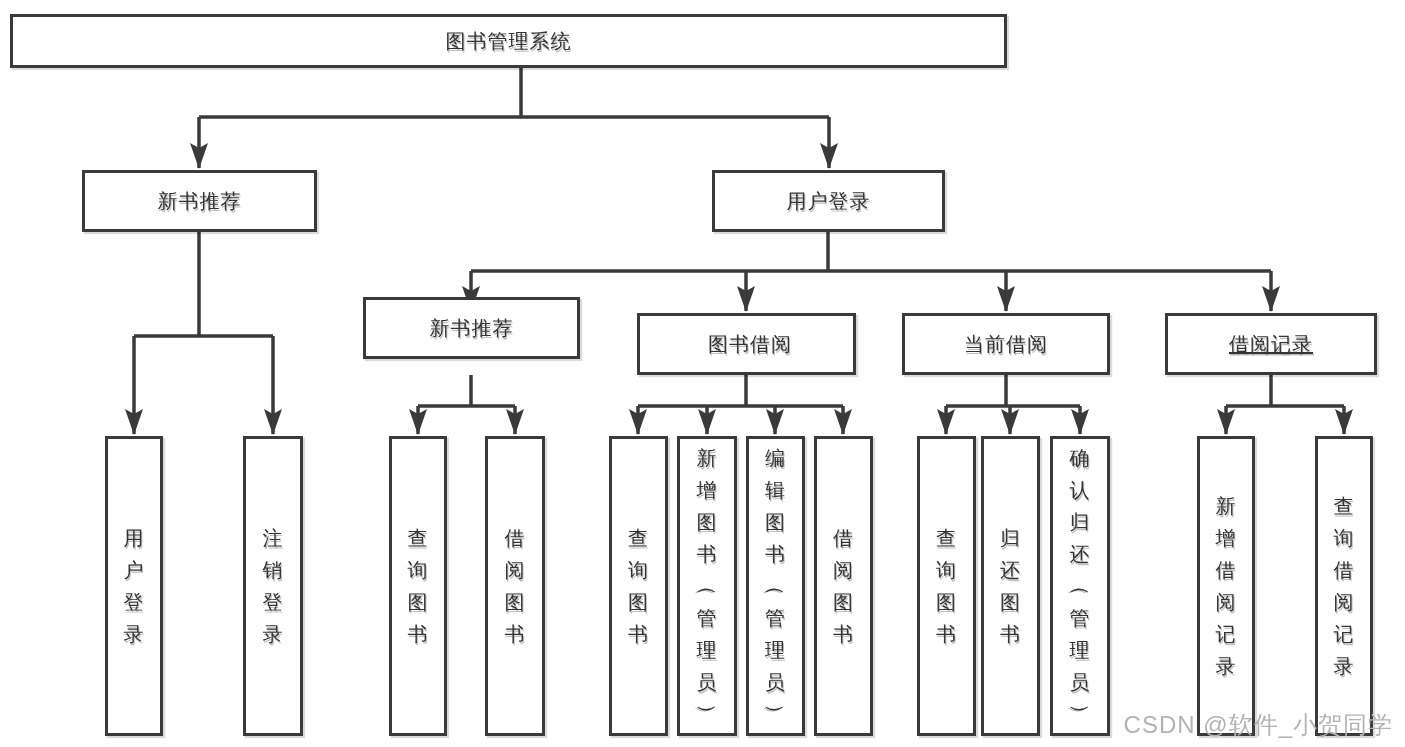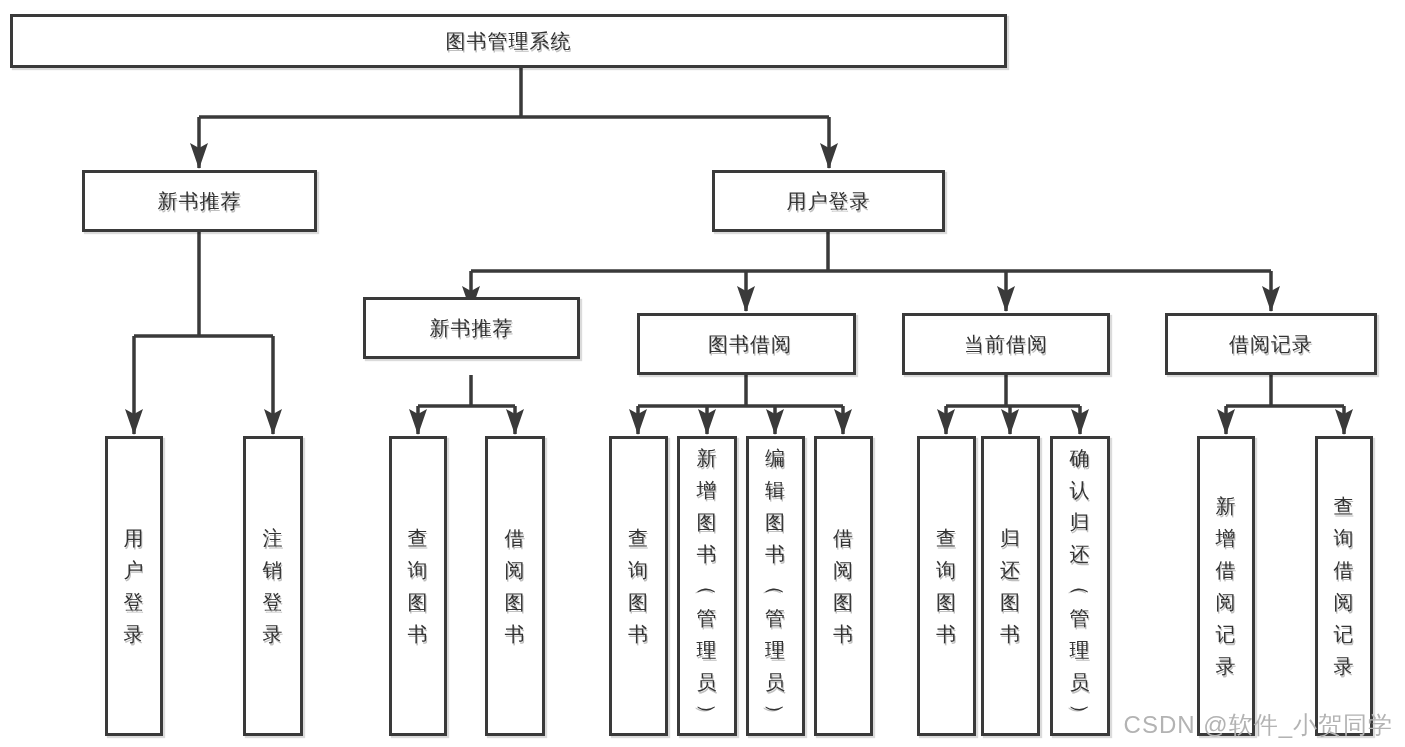--- a/index.html
+++ b/index.html
@@ -47,7 +47,7 @@
   .n-new-books   { left: 363px; top: 297px; width: 217px; height: 62px; }
   .n-book-borrow { left: 637px; top: 313px; width: 219px; height: 62px; padding-left: 7px; }
   .n-cur-borrow  { left: 902px; top: 313px; width: 208px; height: 62px; font-family: Liberation Serif, serif; }
-  .n-borrow-rec  { left: 1165px;top: 313px; width: 212px; height: 62px; }
+  .n-borrow-rec  { left: 1165px;top: 313px; width: 212px; height: 62px; text-decoration: underline; }
   .leaf          { top: 436px; height: 300px; }
   .l-g1a { left: 105px;  width: 58px; }
   .l-g1b { left: 243px;  width: 60px; }

